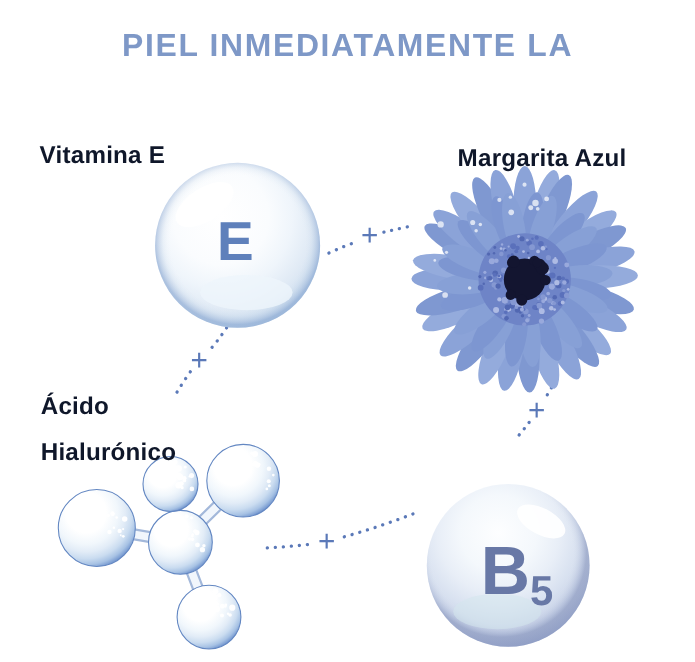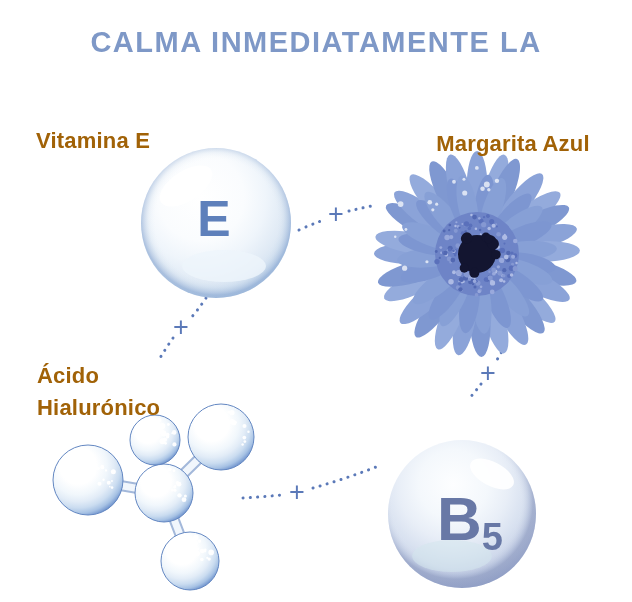--- a/index.html
+++ b/index.html
@@ -421,7 +421,7 @@
   </svg>
 
   <div class="title">
-    <div>CALMA INMEDIATAMENTE LA</div>
+    <div>PIEL INMEDIATAMENTE LA</div>
   </div>
   <div class="label" id="lbl-e">Vitamina E</div>
   <div class="label" id="lbl-daisy">Margarita Azul</div>

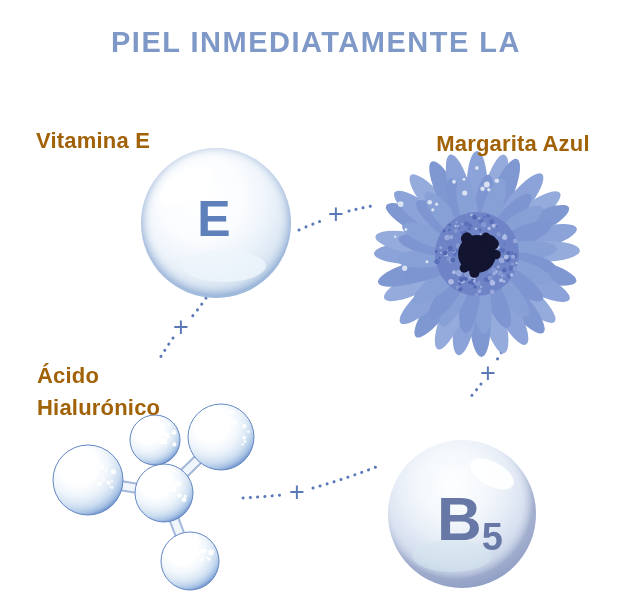--- a/index.html
+++ b/index.html
@@ -7,7 +7,7 @@
          font-family:"Liberation Sans",sans-serif;}
   .title{position:absolute;left:0;top:26px;width:100%;text-align:center;
          color:#7e98c7;font-size:29px;font-weight:bold;letter-spacing:1.5px;line-height:32px;}
-  .label{position:absolute;color:#a16207;font-size:22px;font-weight:bold;letter-spacing:.2px;}
+  .label{position:absolute;color:#0f172a;font-size:22px;font-weight:bold;letter-spacing:.2px;}
   #lbl-e{left:36px;top:128px;}
   #lbl-daisy{left:416px;top:131px;width:194px;text-align:center;}
   #lbl-ha{left:37px;top:360px;width:158px;line-height:32px;}

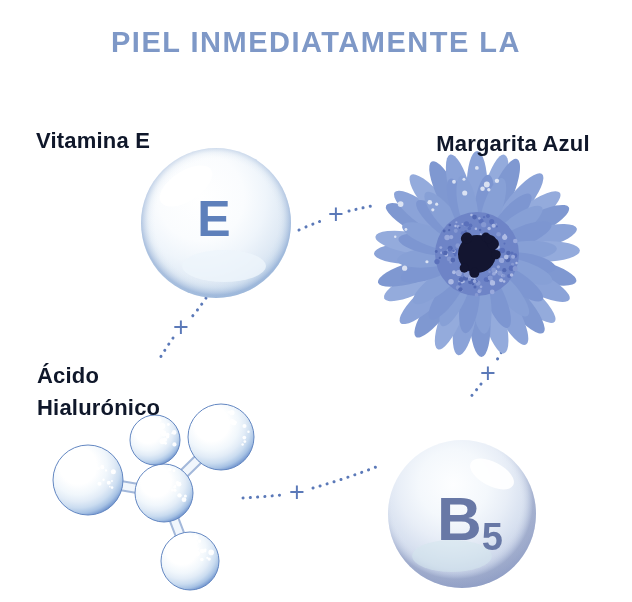--- a/index.html
+++ b/index.html
@@ -9,7 +9,7 @@
          color:#7e98c7;font-size:29px;font-weight:bold;letter-spacing:1.5px;line-height:32px;}
   .label{position:absolute;color:#0f172a;font-size:22px;font-weight:bold;letter-spacing:.2px;}
   #lbl-e{left:36px;top:128px;}
-  #lbl-daisy{left:416px;top:131px;width:194px;text-align:center;}
+  #lbl-daisy{left:416px;top:131px;width:194px;text-align:left;}
   #lbl-ha{left:37px;top:360px;width:158px;line-height:32px;}
   #lbl-b5{left:379px;top:403px;}
   svg.decor{position:absolute;left:0;top:0;}

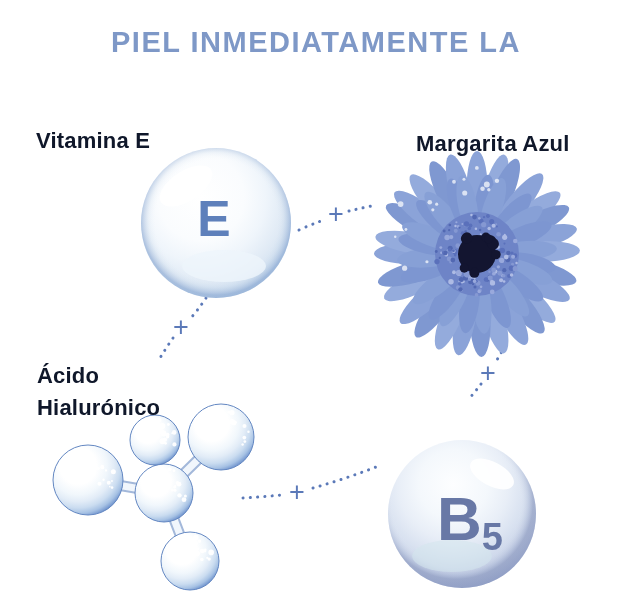--- a/index.html
+++ b/index.html
@@ -10,7 +10,7 @@
   .label{position:absolute;color:#0f172a;font-size:22px;font-weight:bold;letter-spacing:.2px;}
   #lbl-e{left:36px;top:128px;}
   #lbl-daisy{left:416px;top:131px;width:194px;text-align:left;}
-  #lbl-ha{left:37px;top:360px;width:158px;line-height:32px;}
+  #lbl-ha{left:37px;top:348px;width:158px;line-height:42px;}
   #lbl-b5{left:379px;top:403px;}
   svg.decor{position:absolute;left:0;top:0;}
   .dots{stroke:#5b79b8;stroke-width:3;fill:none;stroke-linecap:round;stroke-dasharray:.1 7.2;}

